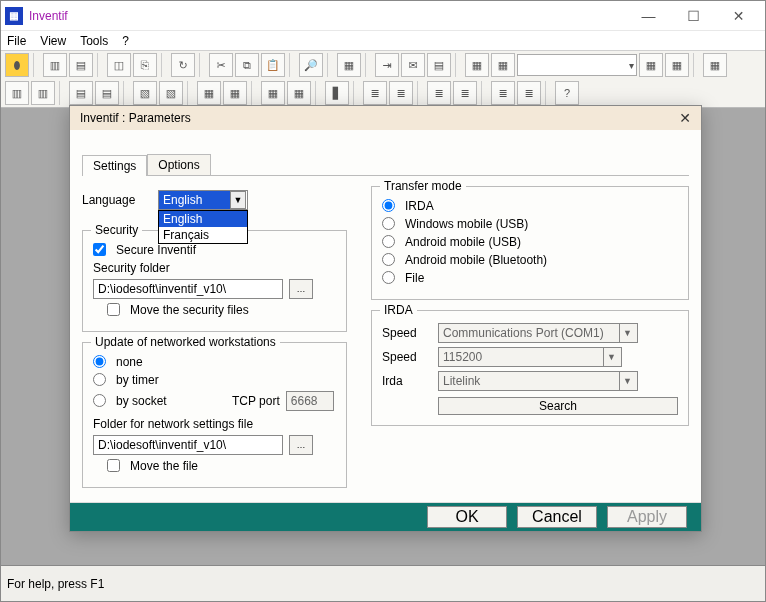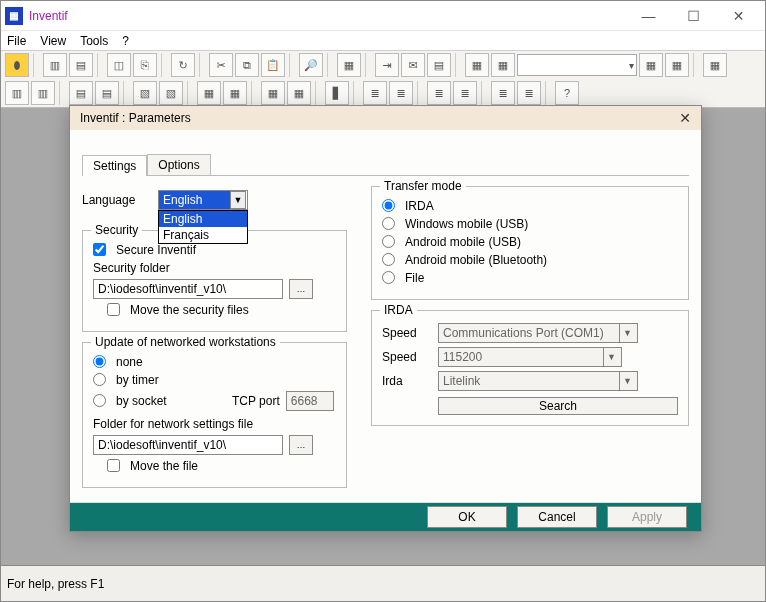--- a/index.html
+++ b/index.html
@@ -239,7 +239,7 @@
   border: 1px solid #888;
   background: #f4f3ef;
   display: flex; align-items: center; justify-content: center;
-  font-size: 12px;
+  font-size: 16px;
 }
 .btn.disabled { color: #999; }
 

